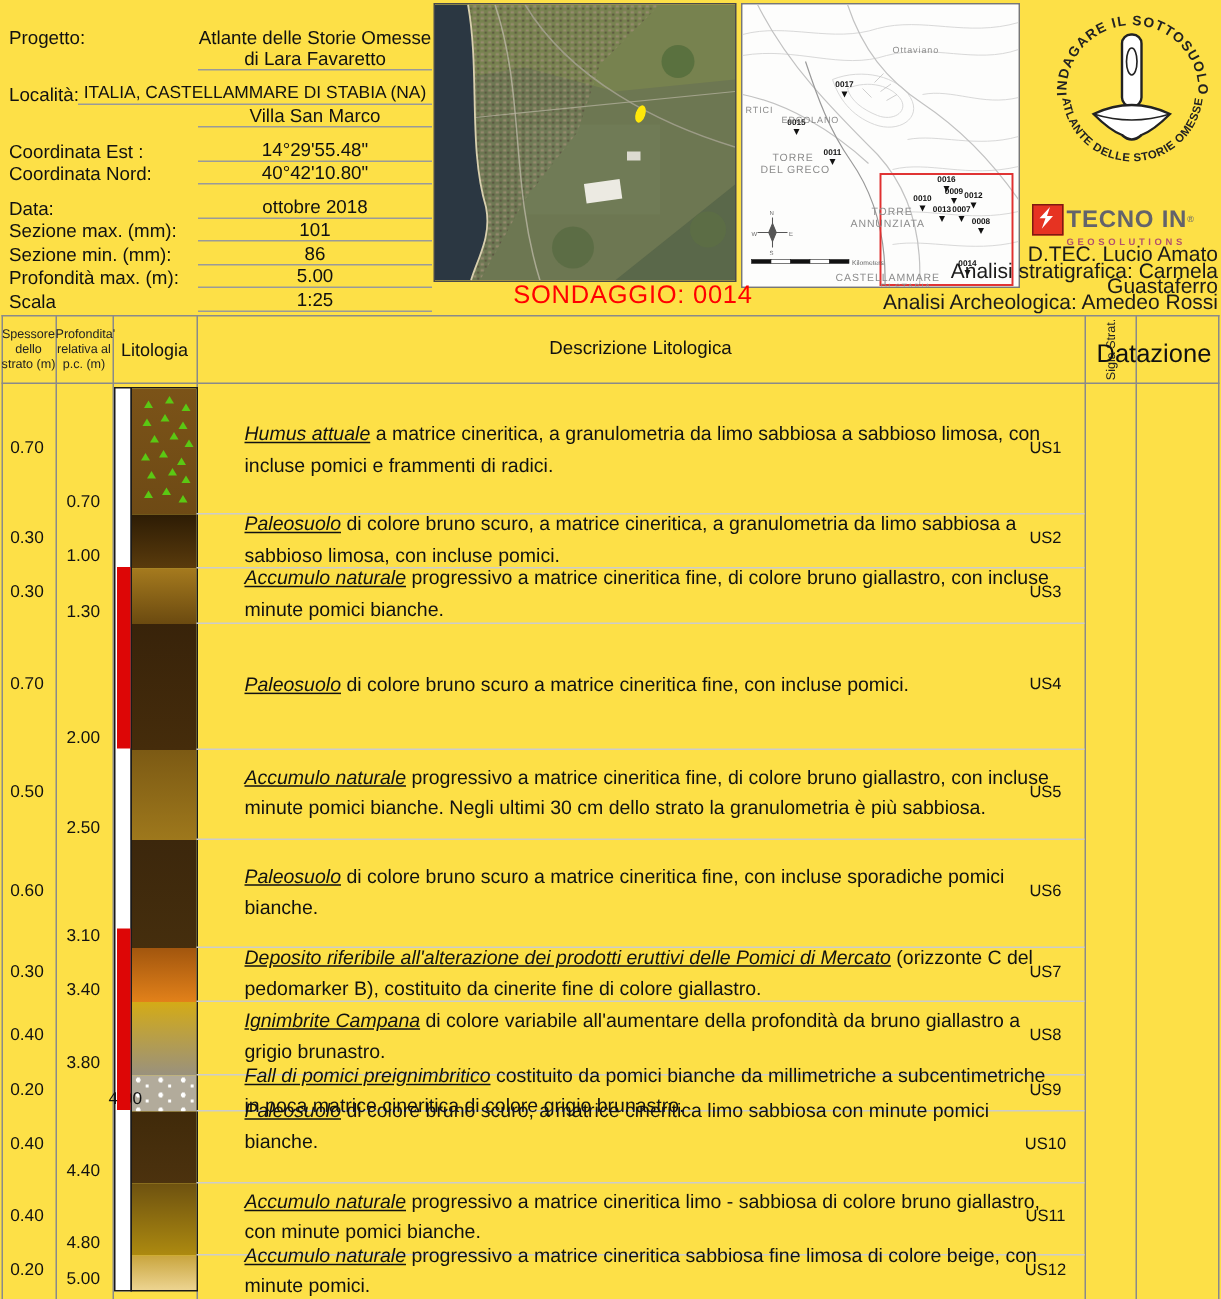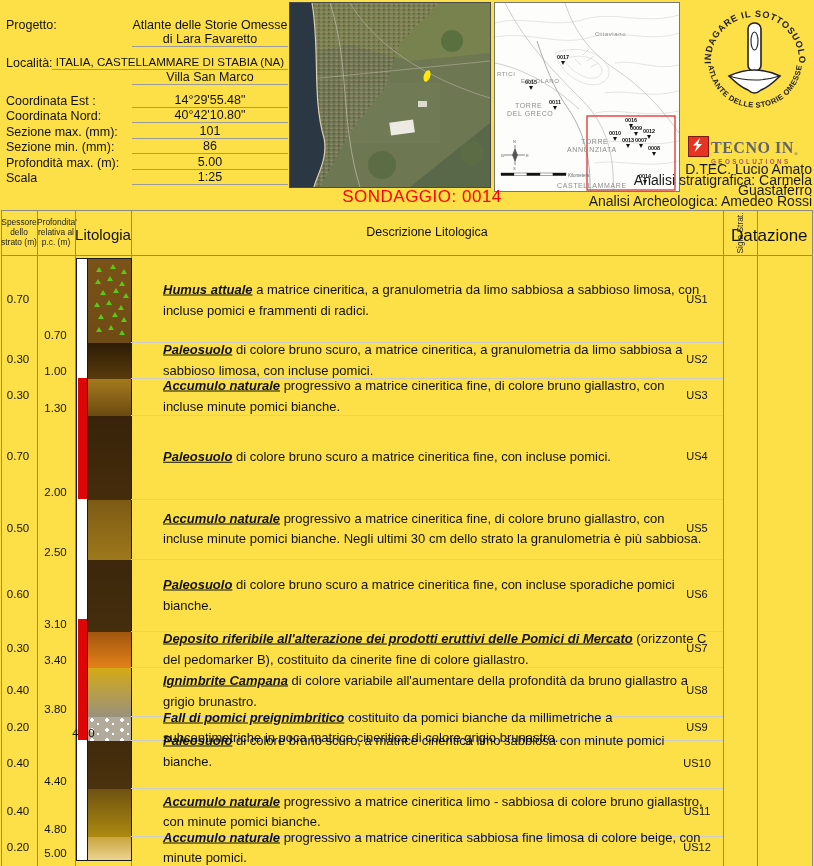--- a/index.html
+++ b/index.html
@@ -94,6 +94,10 @@
       <div class="info-row">
         <span class="info-label">Coordinata Nord:</span>
         <span class="info-value">40°42'10.80"</span>
+      </div>
+      <div class="info-row gap">
+        <span class="info-label">Data:</span>
+        <span class="info-value">ottobre 2018</span>
       </div>
       <div class="info-row">
         <span class="info-label">Sezione max. (mm):</span>

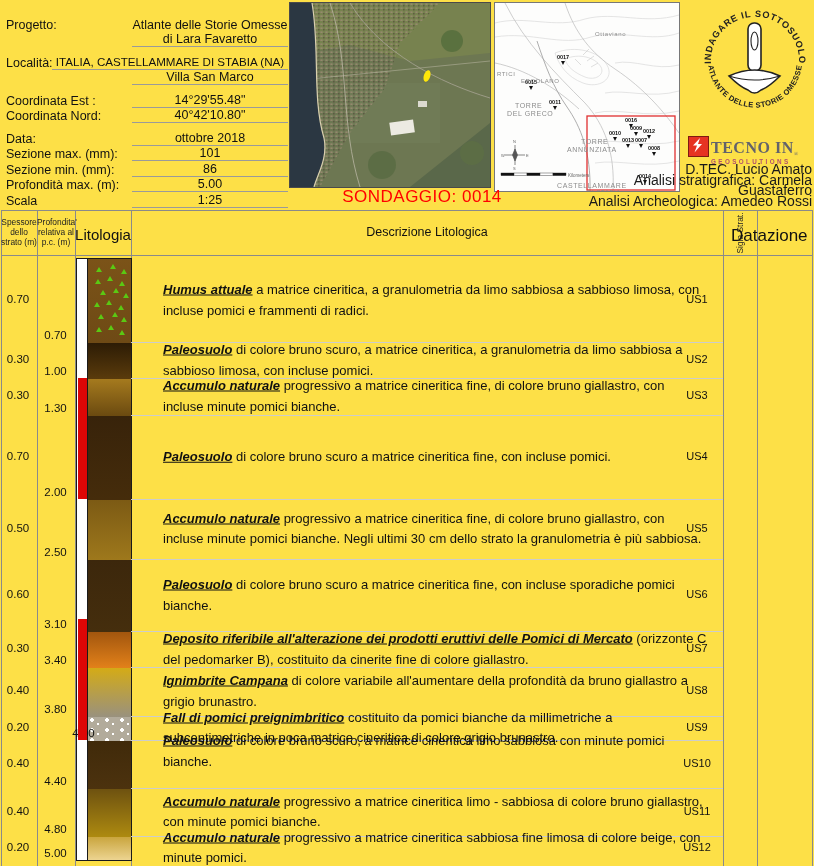--- a/index.html
+++ b/index.html
@@ -31,7 +31,7 @@
   
   #circle-logo{left:695px;top:1px;width:120px;height:120px;}
   #tecno{left:688px;top:136px;width:126px;}
-  .tecno-row{display:flex;align-items:flex-end;font-family:Liberation Serif, serif;}
+  .tecno-row{display:flex;align-items:center;}
   .tecno-sq{width:19px;height:19px;background:#e63322;border:1px solid #7e1a12;flex:none;}
   .tecno-name{font-size:16px;font-weight:bold;color:#63636b;letter-spacing:0.5px;margin-left:2px;}
   .tecno-reg{font-size:6px;vertical-align:super;color:#63636b;}

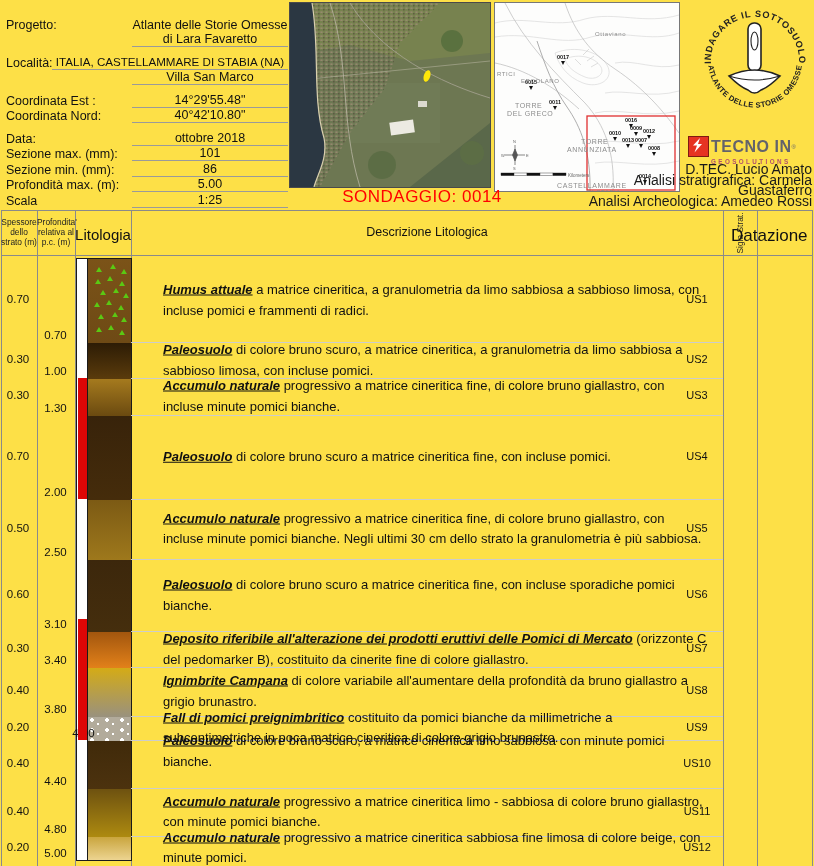--- a/index.html
+++ b/index.html
@@ -285,7 +285,7 @@
     <div>relativa al</div>
     <div>p.c.  (m)</div>
   </div>
-  <div class="h-big" style="left:75px;top:226px;width:56px;font-size:15px">Litologia</div>
+  <div class="h-big" style="left:75px;top:226px;width:56px;font-size:12px">Litologia</div>
   <div class="h-big" style="left:131px;top:225px;width:592px;font-size:12.5px">Descrizione Litologica</div>
   <div id="h-sigla" class="abs">
     <span>Sigla Strat.</span>

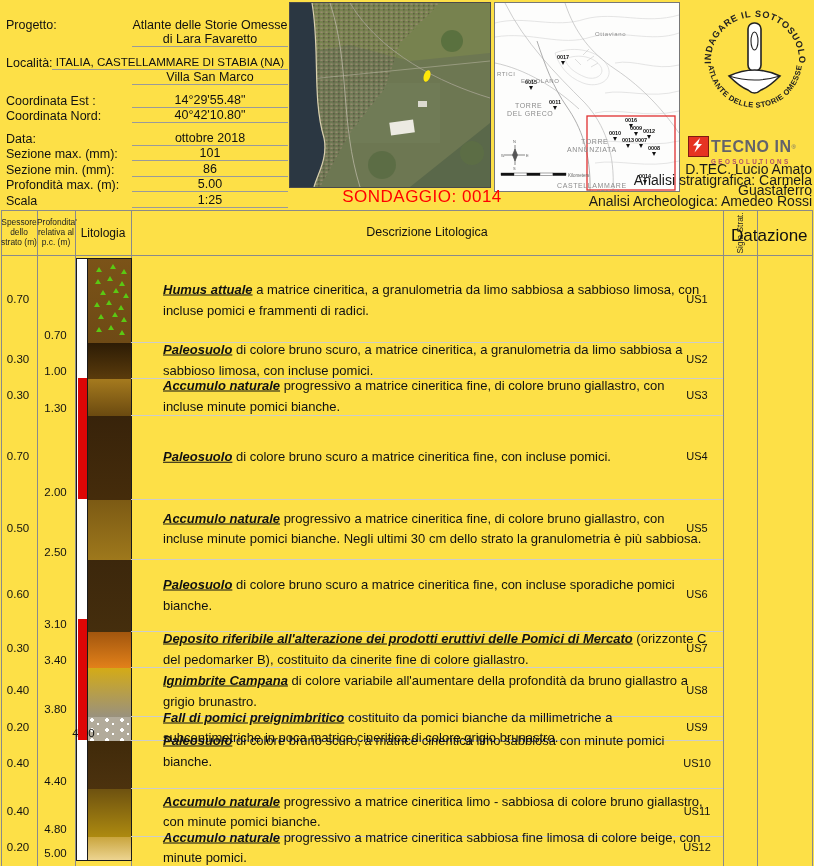--- a/index.html
+++ b/index.html
@@ -62,7 +62,7 @@
   .depth{position:absolute;left:37px;width:37px;text-align:center;font-size:11.5px;}
   .sep{position:absolute;left:131px;width:592px;height:1px;background:#ccc;}
   .desc{position:absolute;left:163px;width:545px;font-size:13px;line-height:20.5px;transform:translateY(-50%);}
-  .lead{font-weight:bold;font-style:italic;text-decoration:underline;}
+  .lead{font-weight:normal;font-style:italic;text-decoration:underline;}
   .sigla{position:absolute;left:680px;width:34px;text-align:center;font-size:11px;}
 </style>
 </head>

